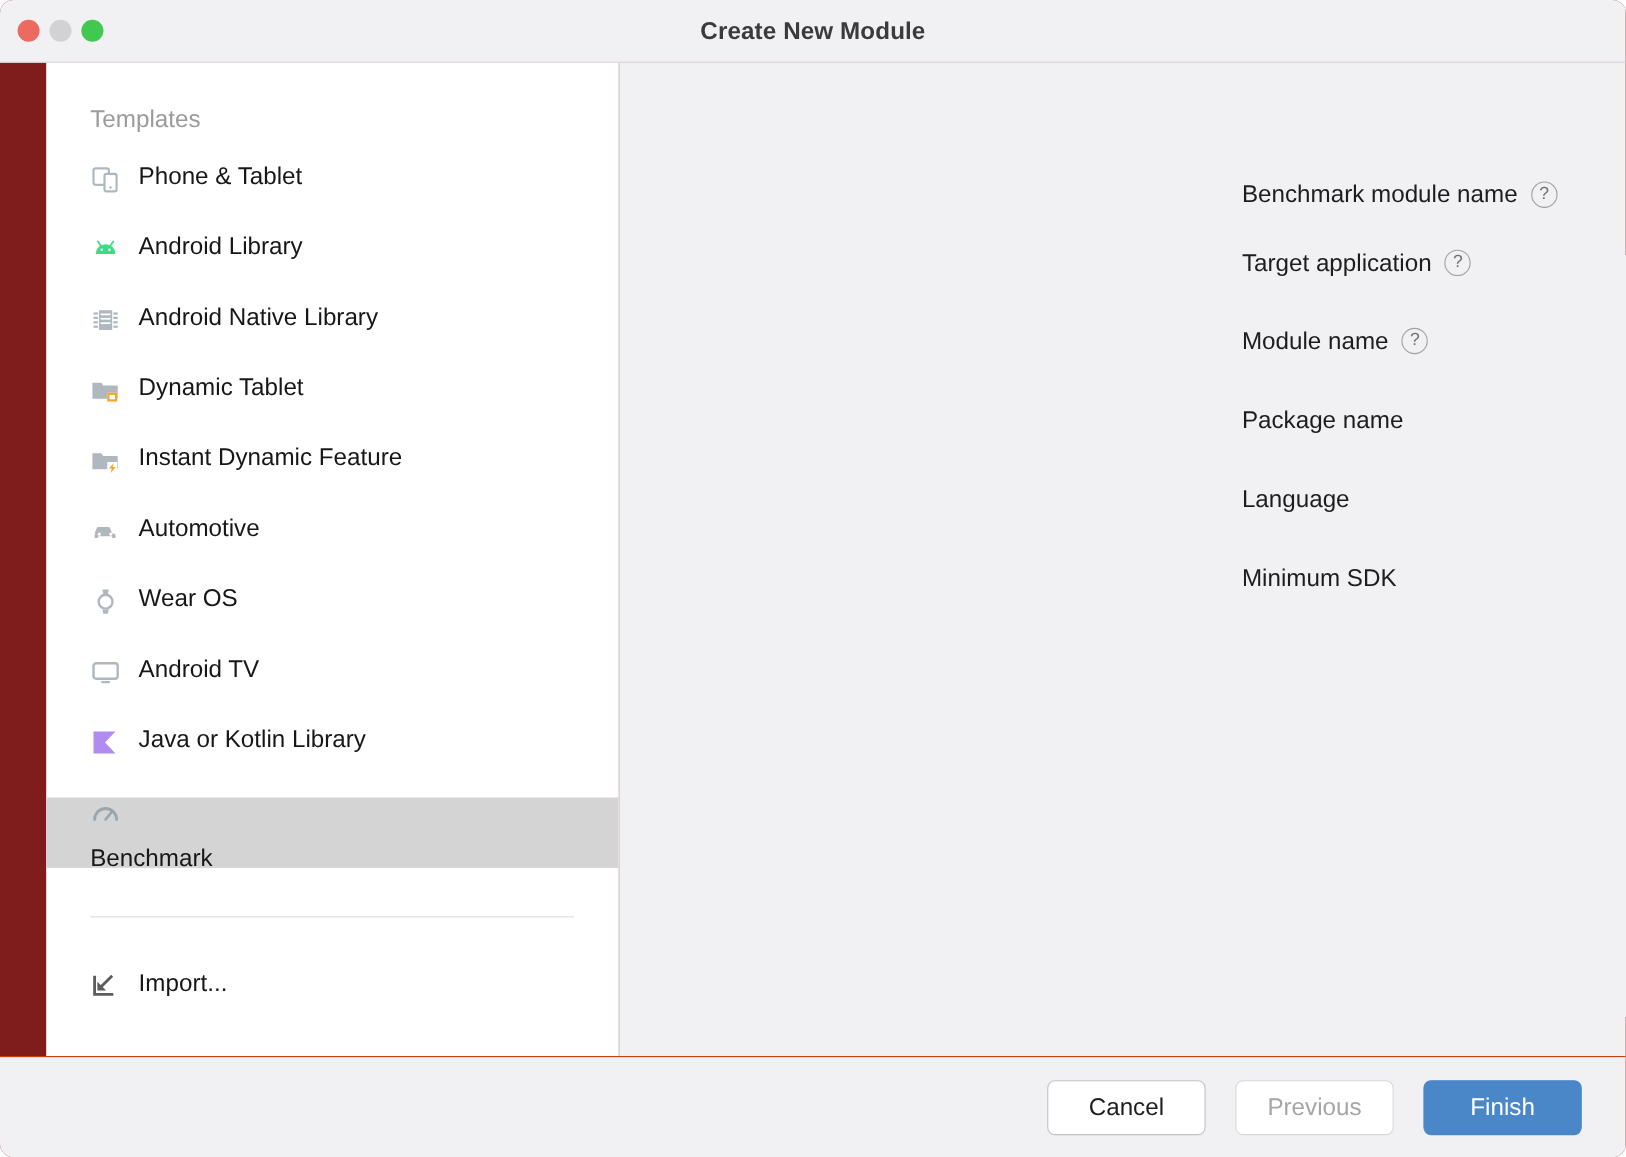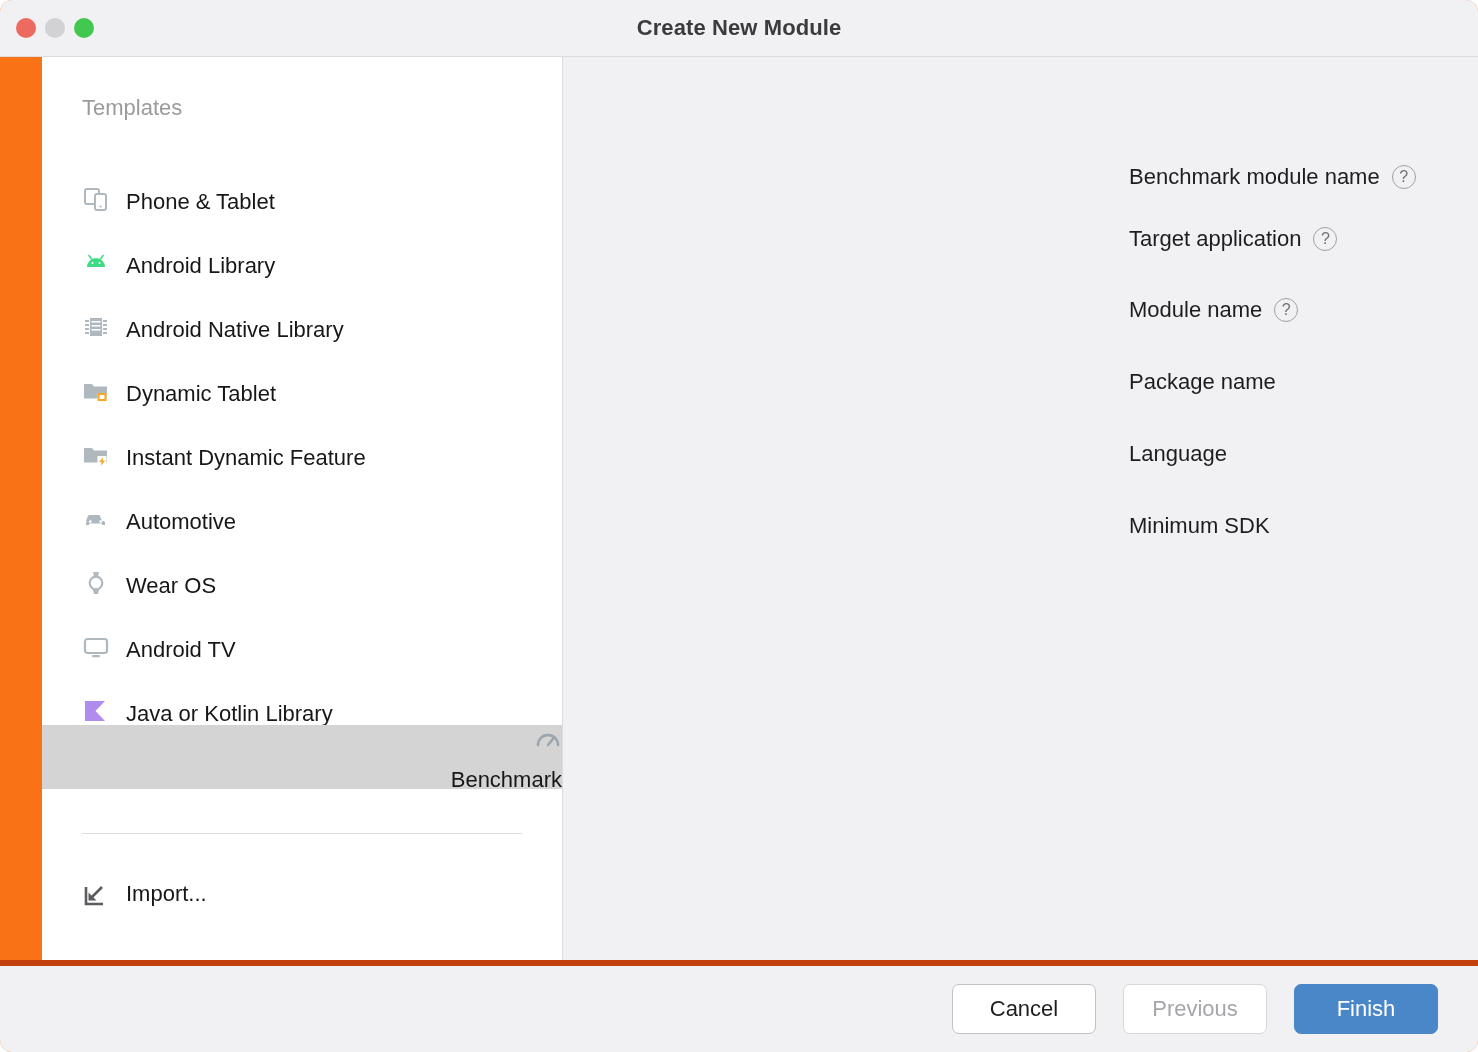--- a/index.html
+++ b/index.html
@@ -16,7 +16,7 @@
   .dialog {
     position: relative;
     width: 1478px; height: 1052px;
-    background: #f97316;
+    background: #7f1d1d;
     display: flex;
     flex-direction: column;
     border-radius: 12px;

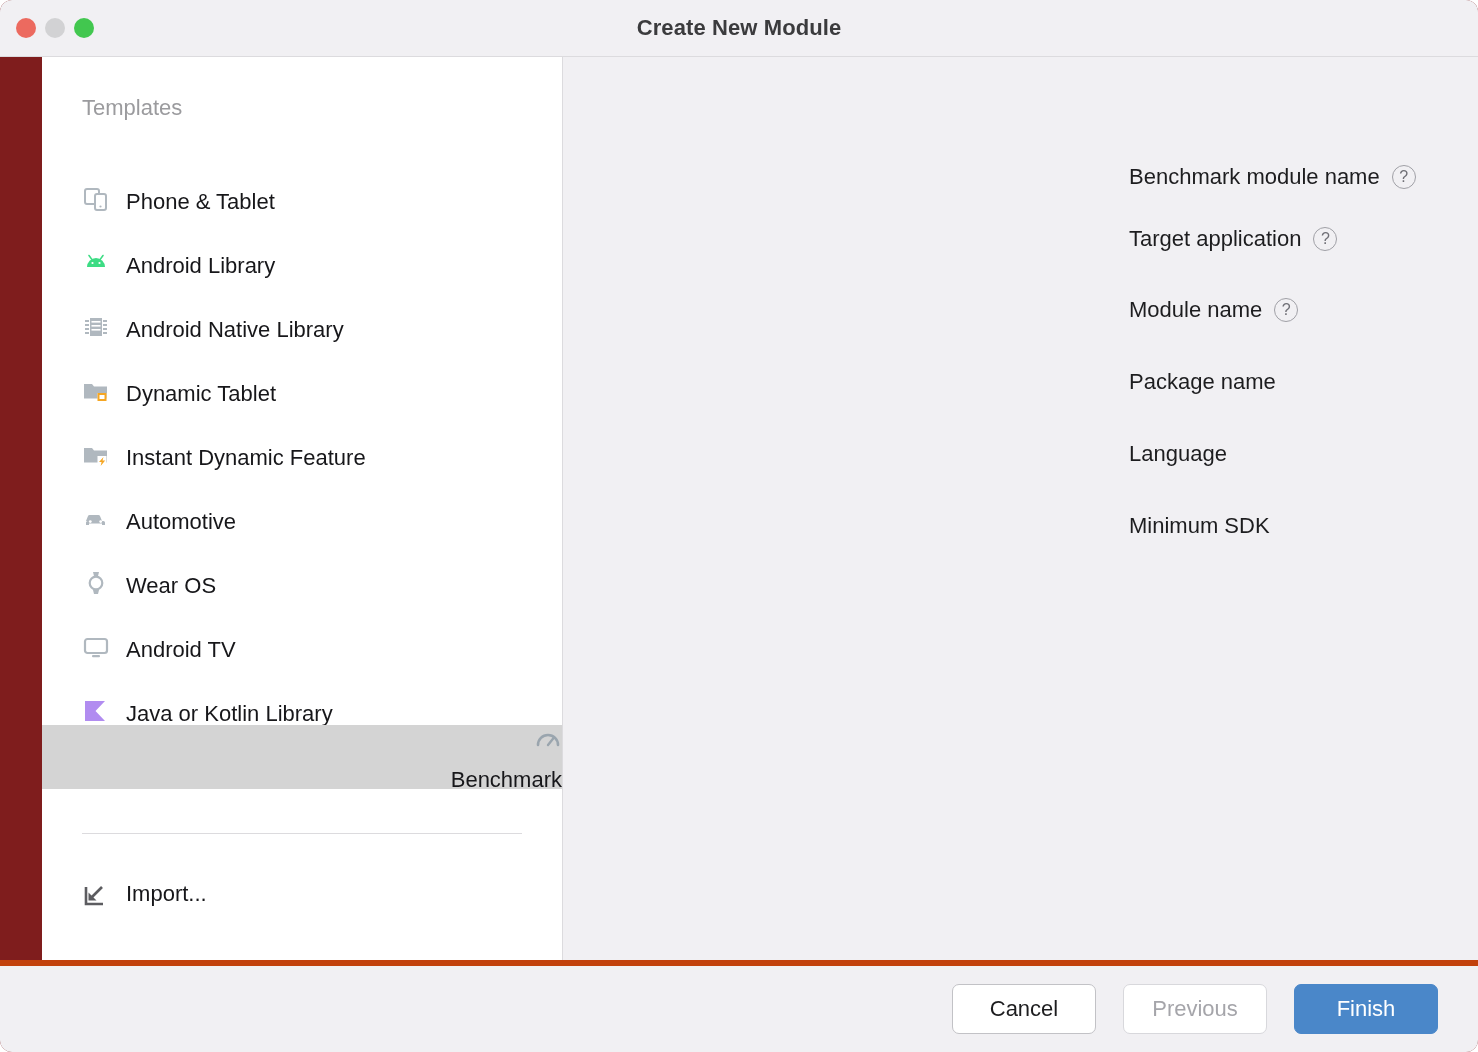--- a/index.html
+++ b/index.html
@@ -85,7 +85,7 @@
   .template-item {
     height: 64px;
     display: flex;
-    align-items: flex-end;
+    align-items: flex-start;
     padding-left: 40px;
     box-sizing: border-box;
     gap: 16px;

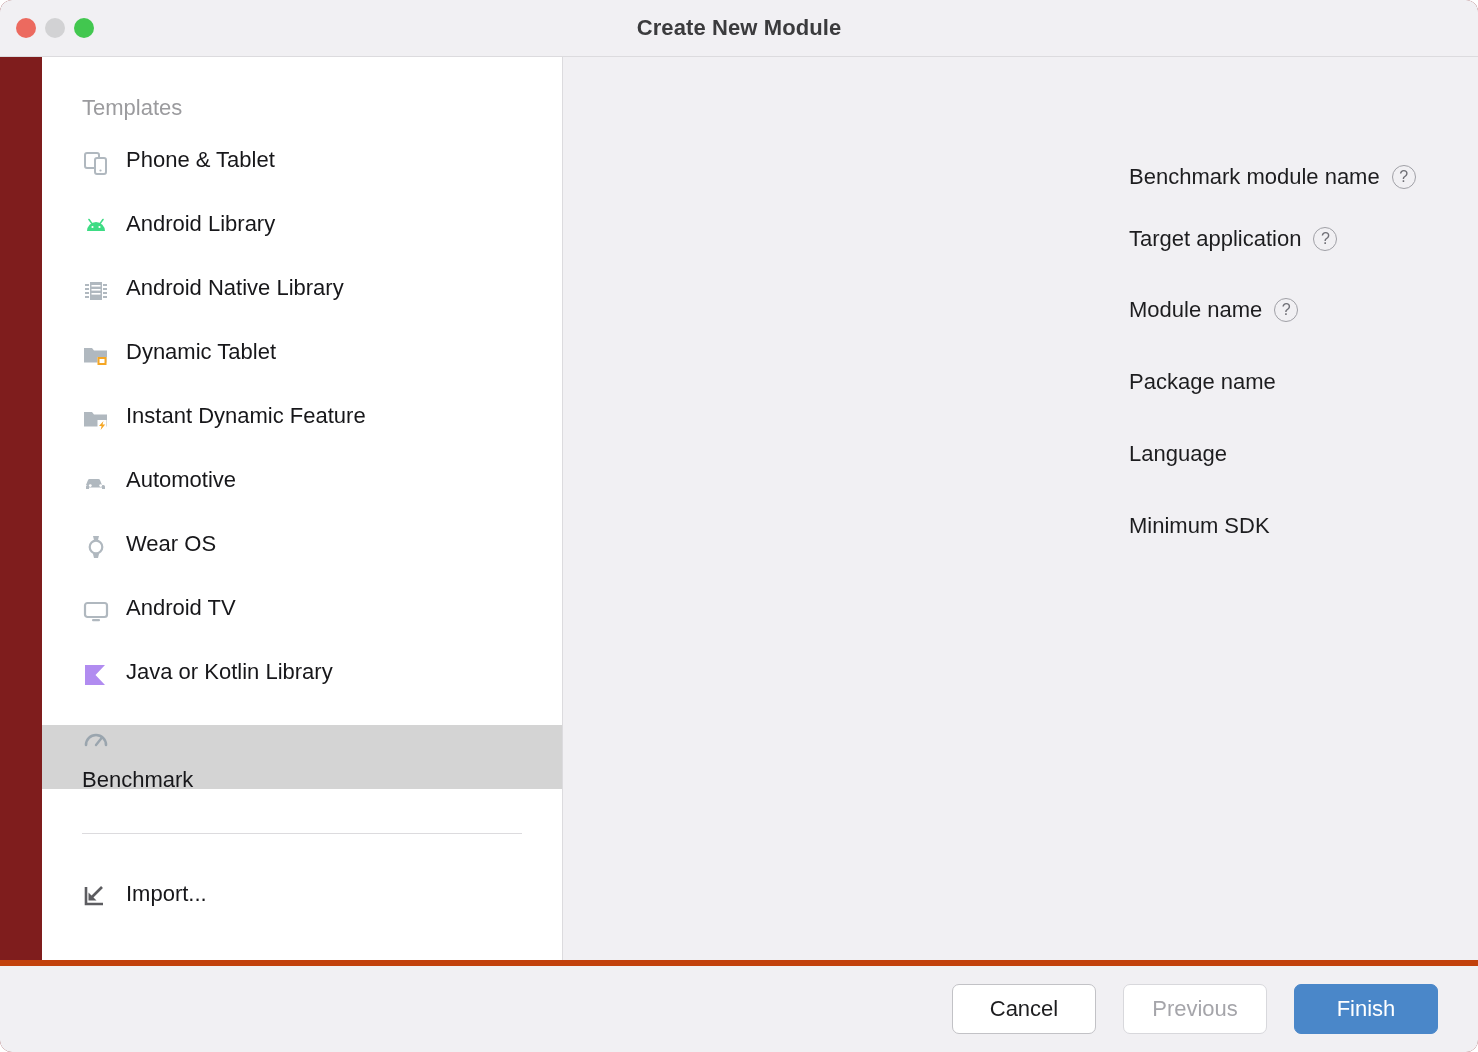--- a/index.html
+++ b/index.html
@@ -213,7 +213,7 @@
     flex: 0 0 92px;
     height: 92px;
     background: #f1f0f3;
-    border-top: 6px solid #c2410c;
+    border-top: 1px solid #c2410c;
     display: flex;
     align-items: center;
     justify-content: flex-end;

